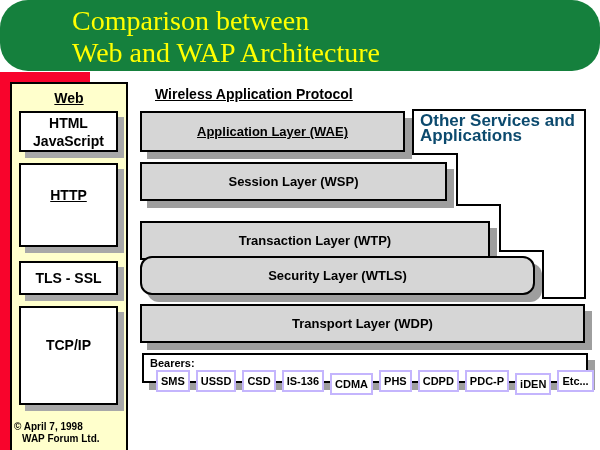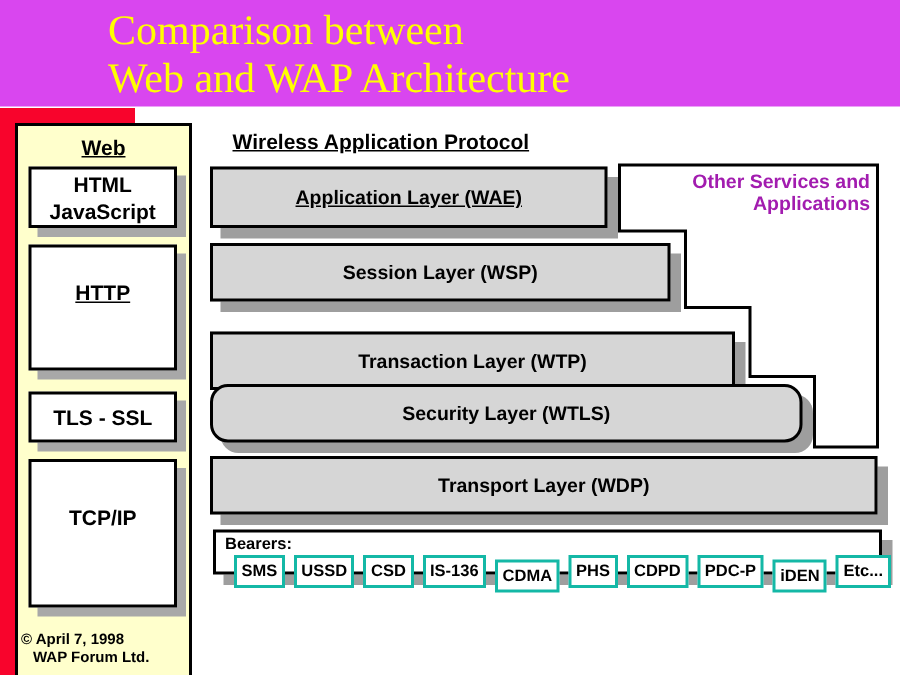--- a/index.html
+++ b/index.html
@@ -13,7 +13,8 @@
   
   .title-bar{
     position:absolute;left:0;top:0;width:600px;height:71px;
-    background:#d946ef;
+    background:#15803d;
+    border-radius:28px;
   }
   .title-text{
     position:absolute;left:72px;top:5px;

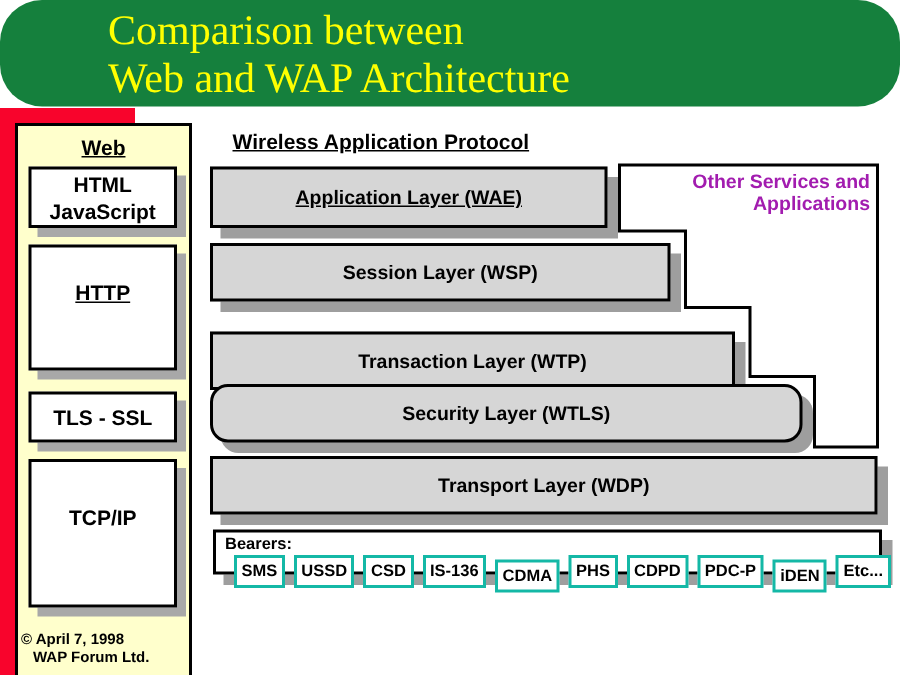--- a/index.html
+++ b/index.html
@@ -71,8 +71,8 @@
   .other-svg{position:absolute;left:409px;top:106px;}
   .other-label{
     position:absolute;left:420px;top:113px;width:160px;
-    text-align:right;font-weight:bold;font-size:13px;line-height:15px;
-    color:#a21caf;white-space:pre-line;
+    text-align:left;font-weight:bold;font-size:17px;line-height:15px;
+    color:#0c4a6e;white-space:pre-line;
   }
   
   .bearers-box{

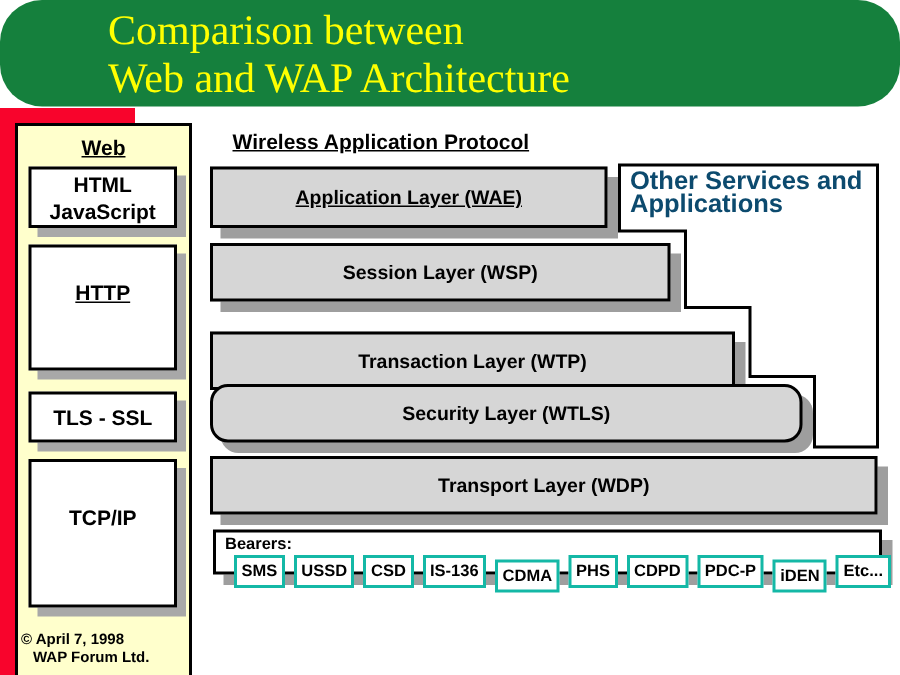--- a/index.html
+++ b/index.html
@@ -89,7 +89,7 @@
     display:flex;gap:6px;align-items:flex-start;
   }
   .bearer-item{
-    border:2px solid #14b8a6;background:#fff;
+    border:2px solid #c4b5fd;background:#fff;
     font-weight:bold;font-size:11px;color:#000;
     padding:3px 3px;white-space:nowrap;
   }

